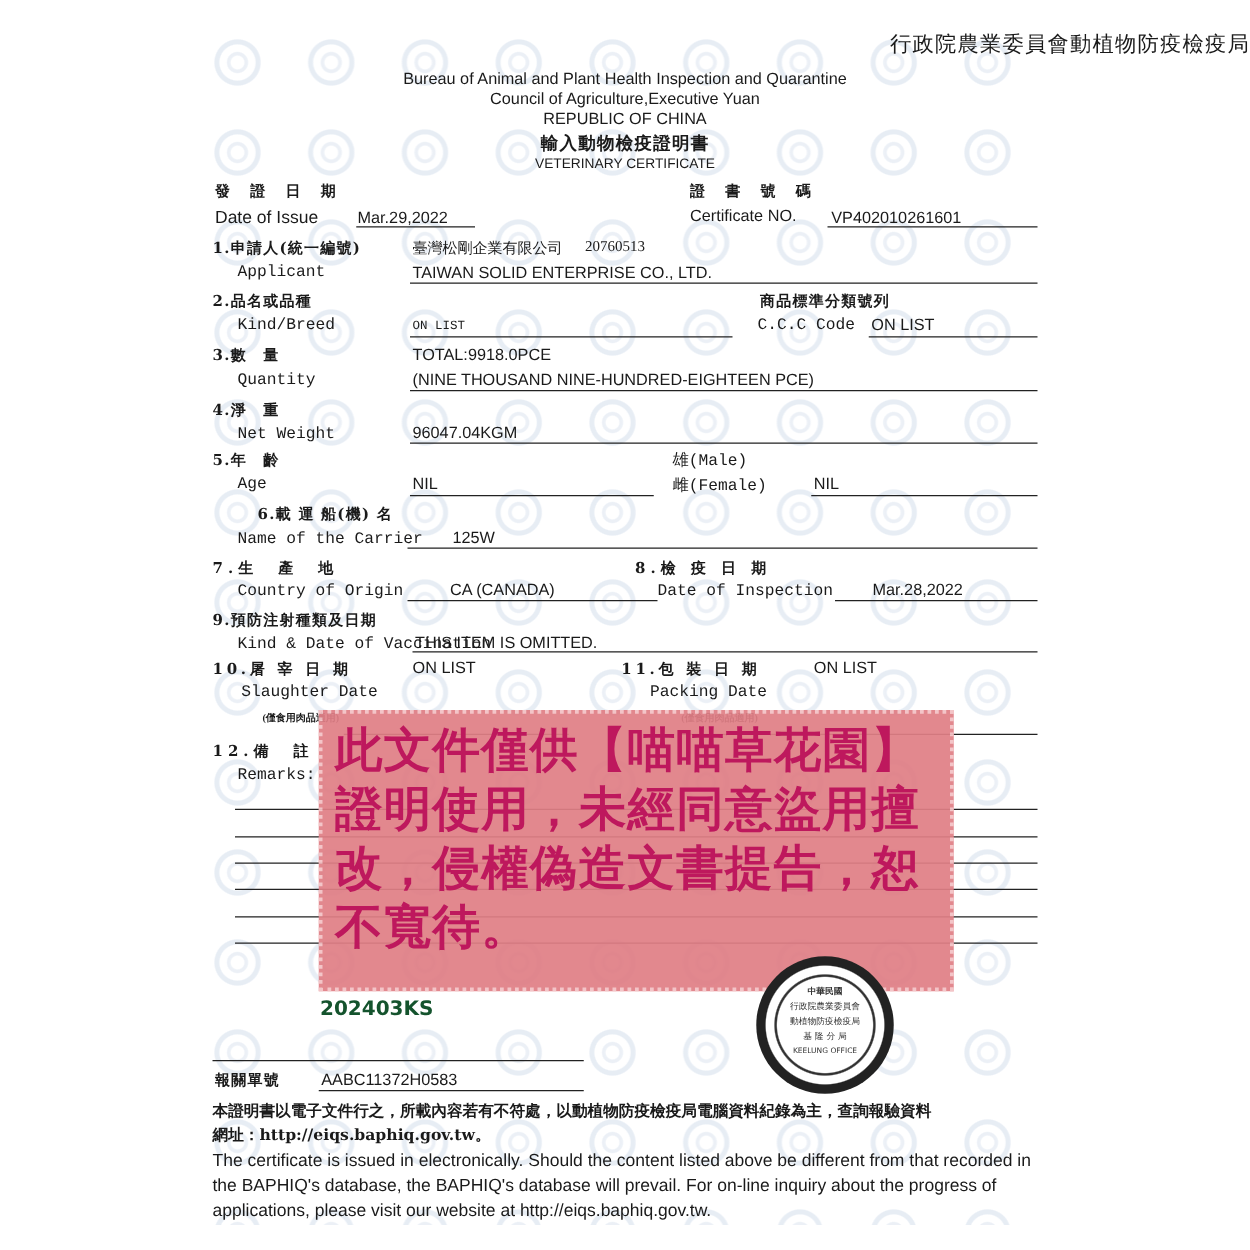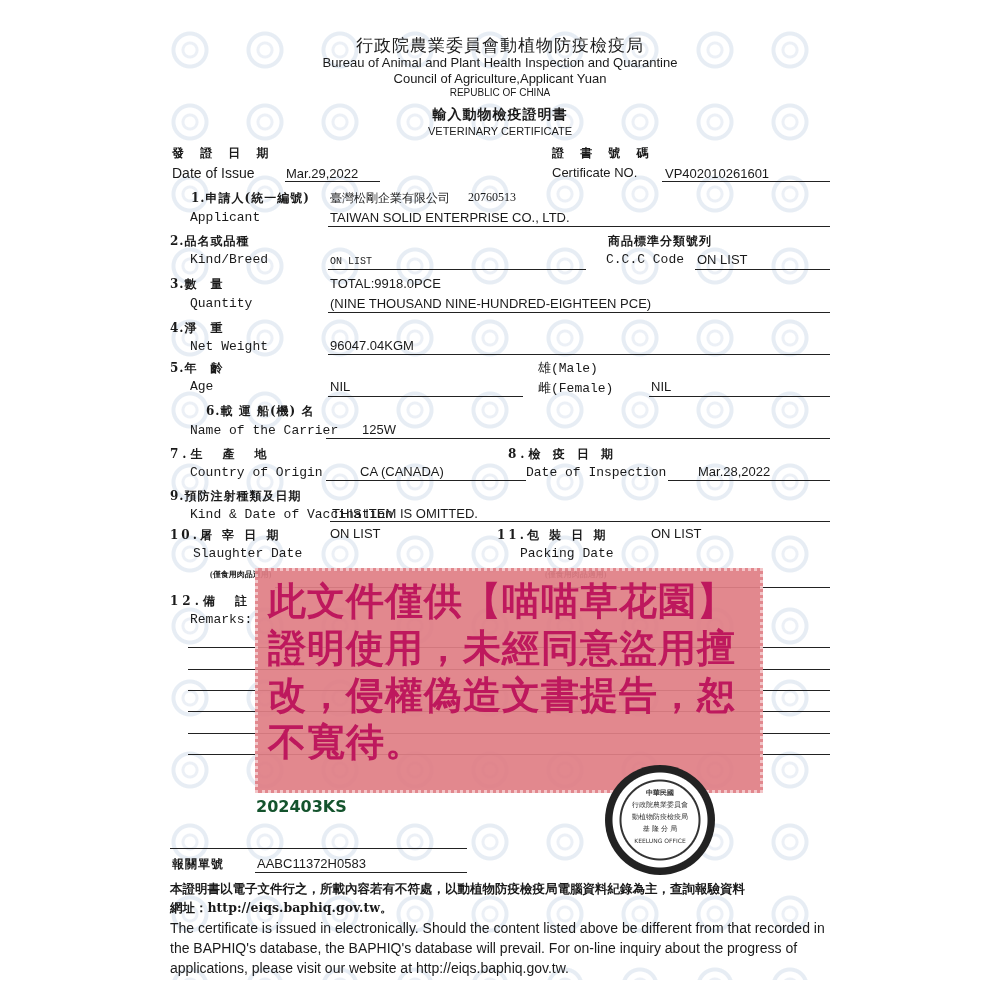--- a/index.html
+++ b/index.html
@@ -56,7 +56,7 @@
 
 <div class="bg-pattern"></div>
 
-<div class="abs center serif" style="top:34px;font-size:17px;letter-spacing:1px;">行政院農業委員會動植物防疫檢疫局</div>
+<div class="abs center serif" style="top:24px;font-size:17px;letter-spacing:1px;text-align:right;">行政院農業委員會動植物防疫檢疫局</div>
 <div class="abs center" style="top:55px;font-size:13px;">Bureau of Animal and Plant Health Inspection and Quarantine</div>
 <div class="abs center" style="top:71px;font-size:13px;">Council of Agriculture,Applicant Yuan</div>
 <div class="abs center" style="top:87px;font-size:10px;">REPUBLIC OF CHINA</div>

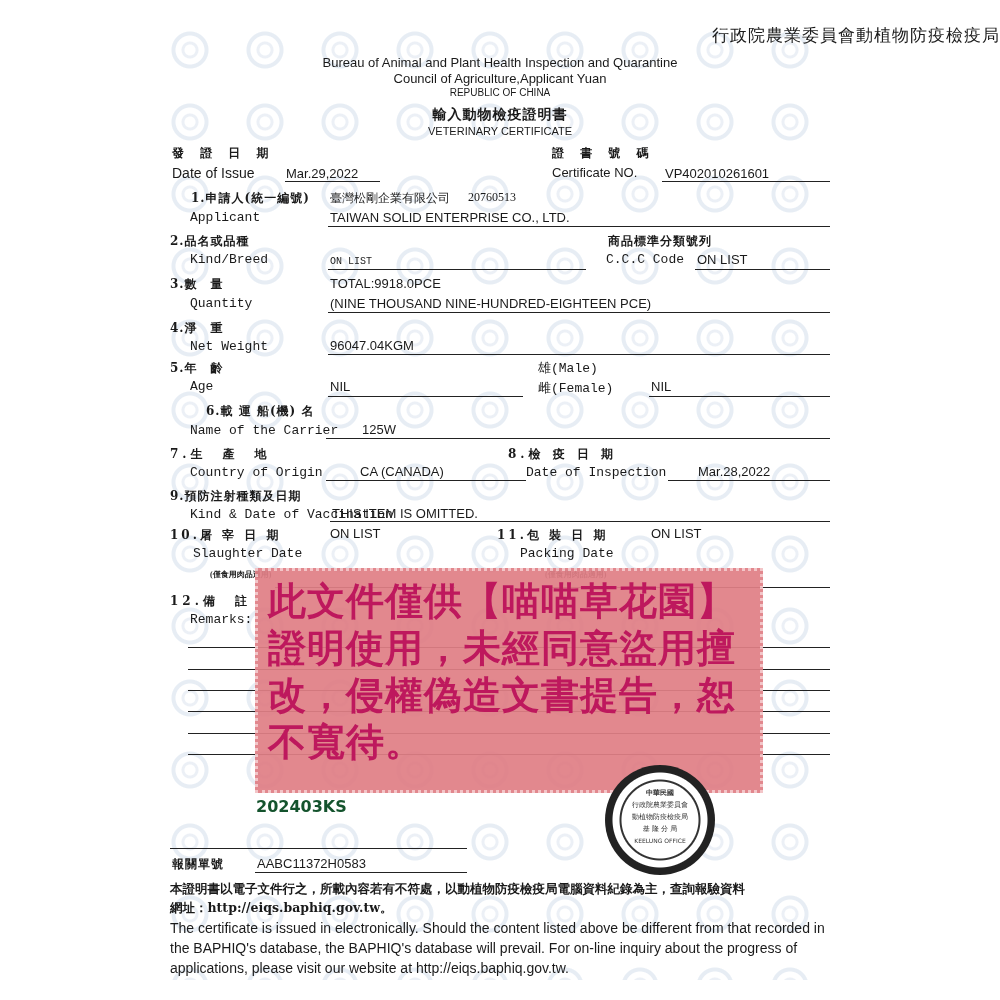--- a/index.html
+++ b/index.html
@@ -58,7 +58,7 @@
 
 <div class="abs center serif" style="top:24px;font-size:17px;letter-spacing:1px;text-align:right;">行政院農業委員會動植物防疫檢疫局</div>
 <div class="abs center" style="top:55px;font-size:13px;">Bureau of Animal and Plant Health Inspection and Quarantine</div>
-<div class="abs center" style="top:71px;font-size:13px;">Council of Agriculture,Applicant Yuan</div>
+<div class="abs center" style="top:71px;font-size:13px;">Council of Agriculture,Executive Yuan</div>
 <div class="abs center" style="top:87px;font-size:10px;">REPUBLIC OF CHINA</div>
 <div class="abs center serif" style="top:106px;font-size:14px;font-weight:bold;letter-spacing:1px;">輸入動物檢疫證明書</div>
 <div class="abs center" style="top:125px;font-size:11px;">VETERINARY CERTIFICATE</div>

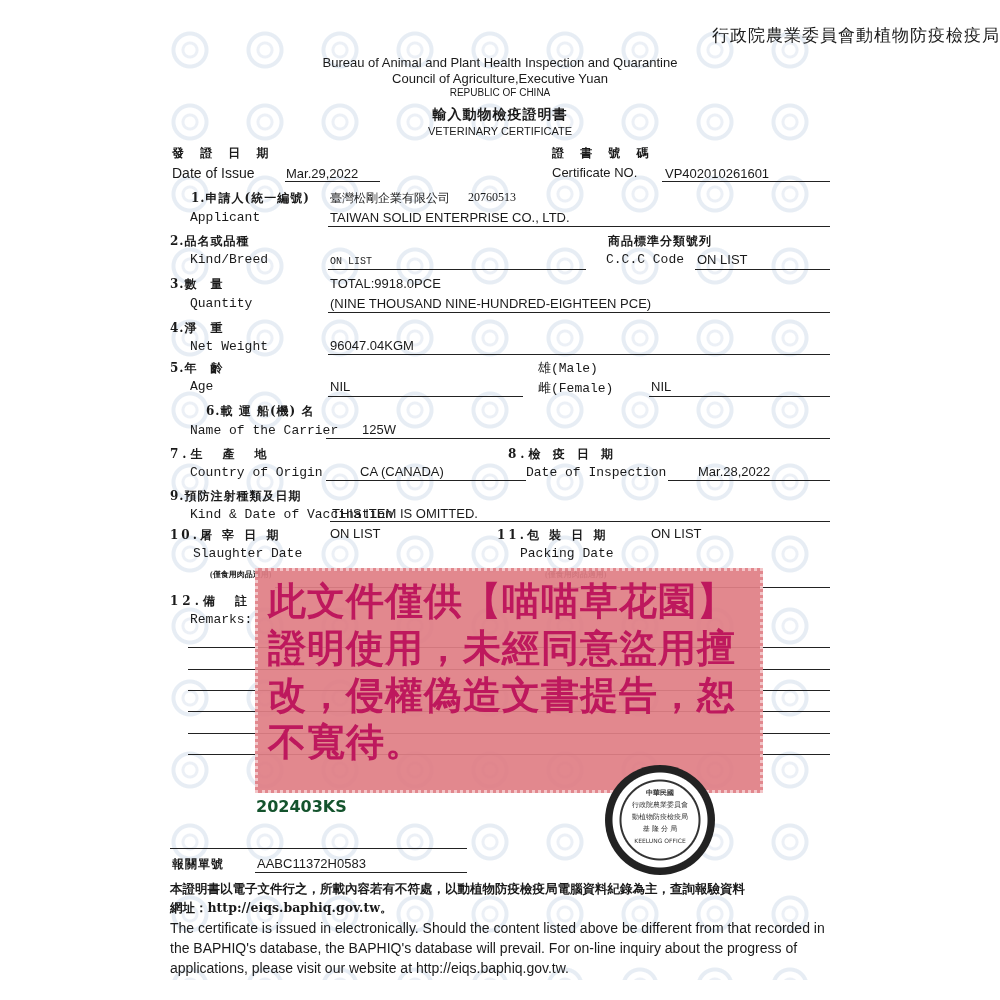--- a/index.html
+++ b/index.html
@@ -59,7 +59,7 @@
 <div class="abs center serif" style="top:24px;font-size:17px;letter-spacing:1px;text-align:right;">行政院農業委員會動植物防疫檢疫局</div>
 <div class="abs center" style="top:55px;font-size:13px;">Bureau of Animal and Plant Health Inspection and Quarantine</div>
 <div class="abs center" style="top:71px;font-size:13px;">Council of Agriculture,Executive Yuan</div>
-<div class="abs center" style="top:87px;font-size:10px;">REPUBLIC OF CHINA</div>
+<div class="abs center" style="top:87px;font-size:13px;">REPUBLIC OF CHINA</div>
 <div class="abs center serif" style="top:106px;font-size:14px;font-weight:bold;letter-spacing:1px;">輸入動物檢疫證明書</div>
 <div class="abs center" style="top:125px;font-size:11px;">VETERINARY CERTIFICATE</div>
 

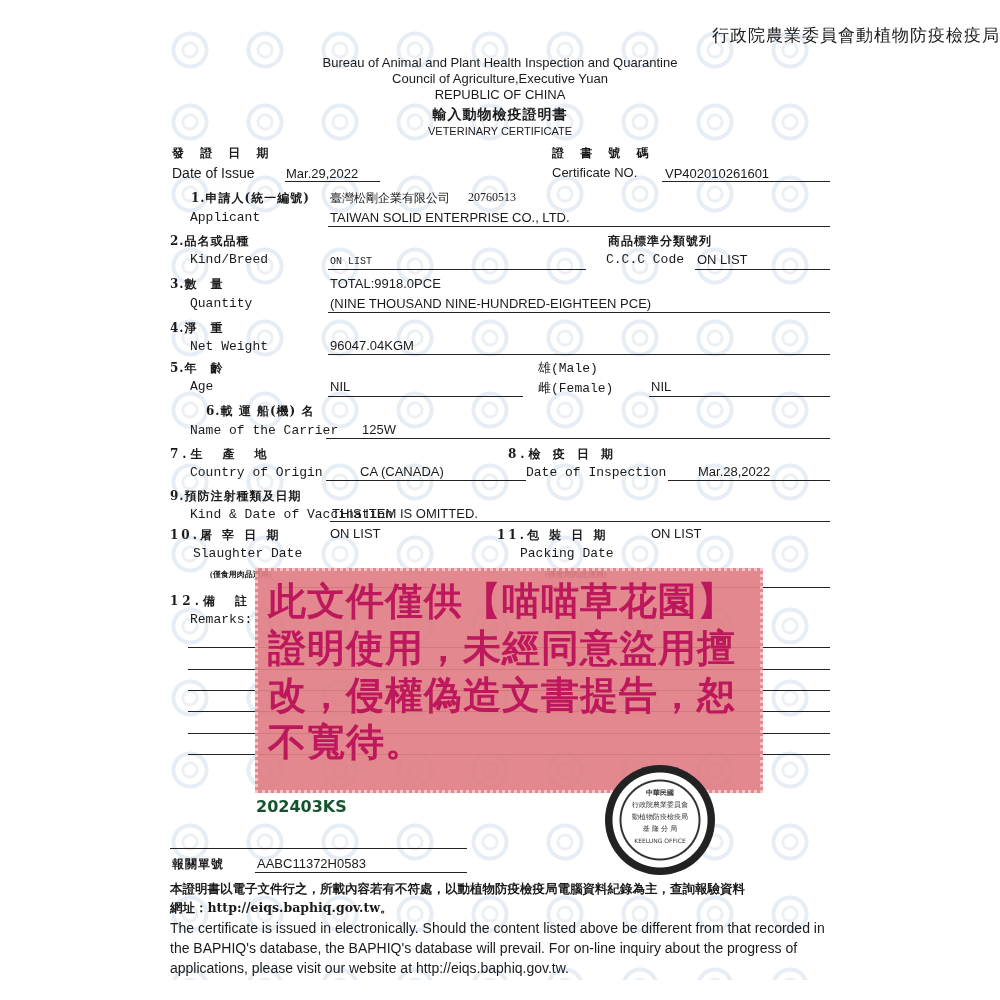--- a/index.html
+++ b/index.html
@@ -73,7 +73,7 @@
 <div class="abs val" style="left:665px;top:166px;text-align:right;">VP402010261601</div>
 <div class="line" style="left:662px;top:181px;width:168px;"></div>
 
-<div class="abs zh" style="left:170px;top:190px;margin-left:21px;">1.申請人(統一編號)</div>
+<div class="abs zh" style="left:170px;top:190px;">1.申請人(統一編號)</div>
 <div class="abs serif" style="left:330px;top:190px;font-size:12px;">臺灣松剛企業有限公司</div>
 <div class="abs serif" style="left:468px;top:190px;font-size:12px;">20760513</div>
 <div class="abs lbl-en" style="left:190px;top:210px;">Applicant</div>

